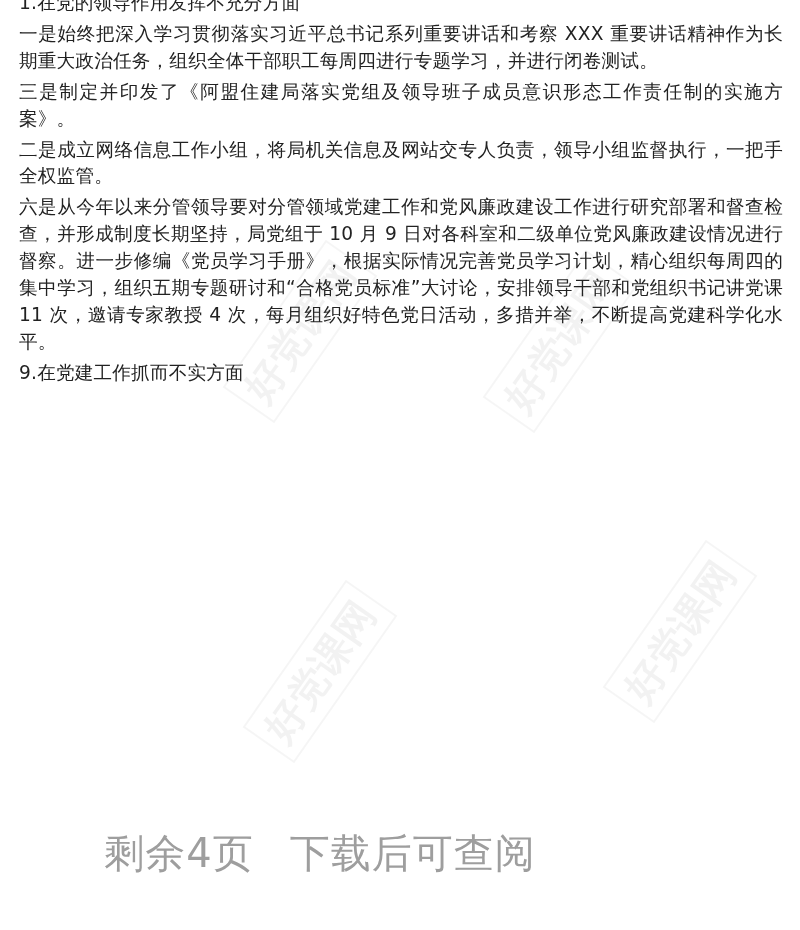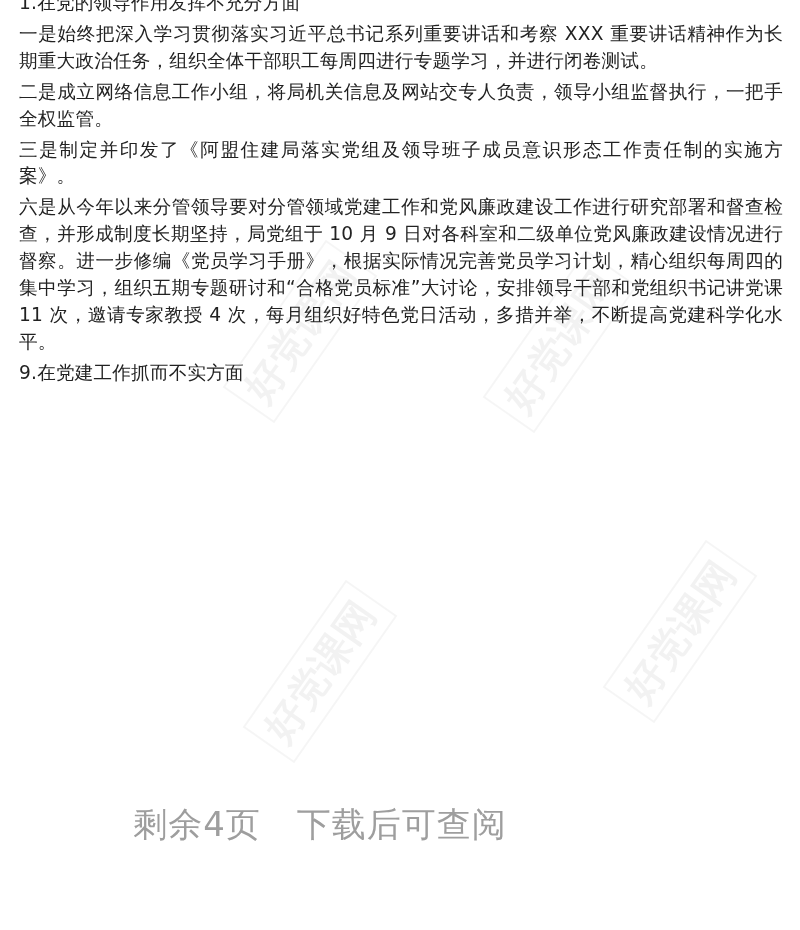--- a/index.html
+++ b/index.html
@@ -39,8 +39,8 @@
 <div class="doc">
   <p>1.在党的领导作用发挥不充分方面</p>
   <p>一是始终把深入学习贯彻落实习近平总书记系列重要讲话和考察 XXX 重要讲话精神作为长期重大政治任务，组织全体干部职工每周四进行专题学习，并进行闭卷测试。</p>
+  <p>三是制定并印发了《阿盟住建局落实党组及领导班子成员意识形态工作责任制的实施方案》。</p>
   <p>二是成立网络信息工作小组，将局机关信息及网站交专人负责，领导小组监督执行，一把手全权监管。</p>
-  <p>三是制定并印发了《阿盟住建局落实党组及领导班子成员意识形态工作责任制的实施方案》。</p>
   <p>六是从今年以来分管领导要对分管领域党建工作和党风廉政建设工作进行研究部署和督查检查，并形成制度长期坚持，局党组于 10 月 9 日对各科室和二级单位党风廉政建设情况进行督察。进一步修编《党员学习手册》，根据实际情况完善党员学习计划，精心组织每周四的集中学习，组织五期专题研讨和“合格党员标准”大讨论，安排领导干部和党组织书记讲党课 11 次，邀请专家教授 4 次，每月组织好特色党日活动，多措并举，不断提高党建科学化水平。</p>
   <p>9.在党建工作抓而不实方面</p>
 </div>

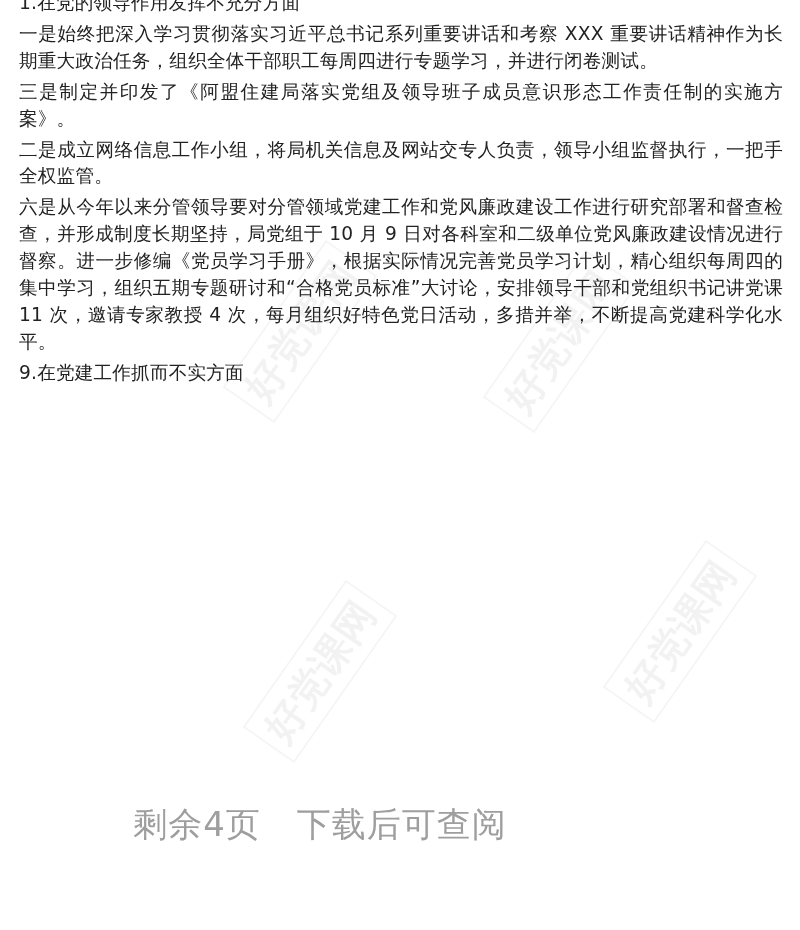--- a/index.html
+++ b/index.html
@@ -23,8 +23,8 @@
     position: absolute; left: 0; top: 780px; width: 800px; height: 150px; background: #ffffff;
   }
   .more {
-    position: absolute; left: 0; top: 802px; width: 640px; text-align: center;
-    font-size: 34px; color: #9e9e9e; letter-spacing: 1px;
+    position: absolute; left: 0; top: 826px; width: 640px; text-align: center;
+    font-size: 40px; color: #9e9e9e; letter-spacing: 1px;
   }
   .more span + span { margin-left: 36px; }
 </style>

